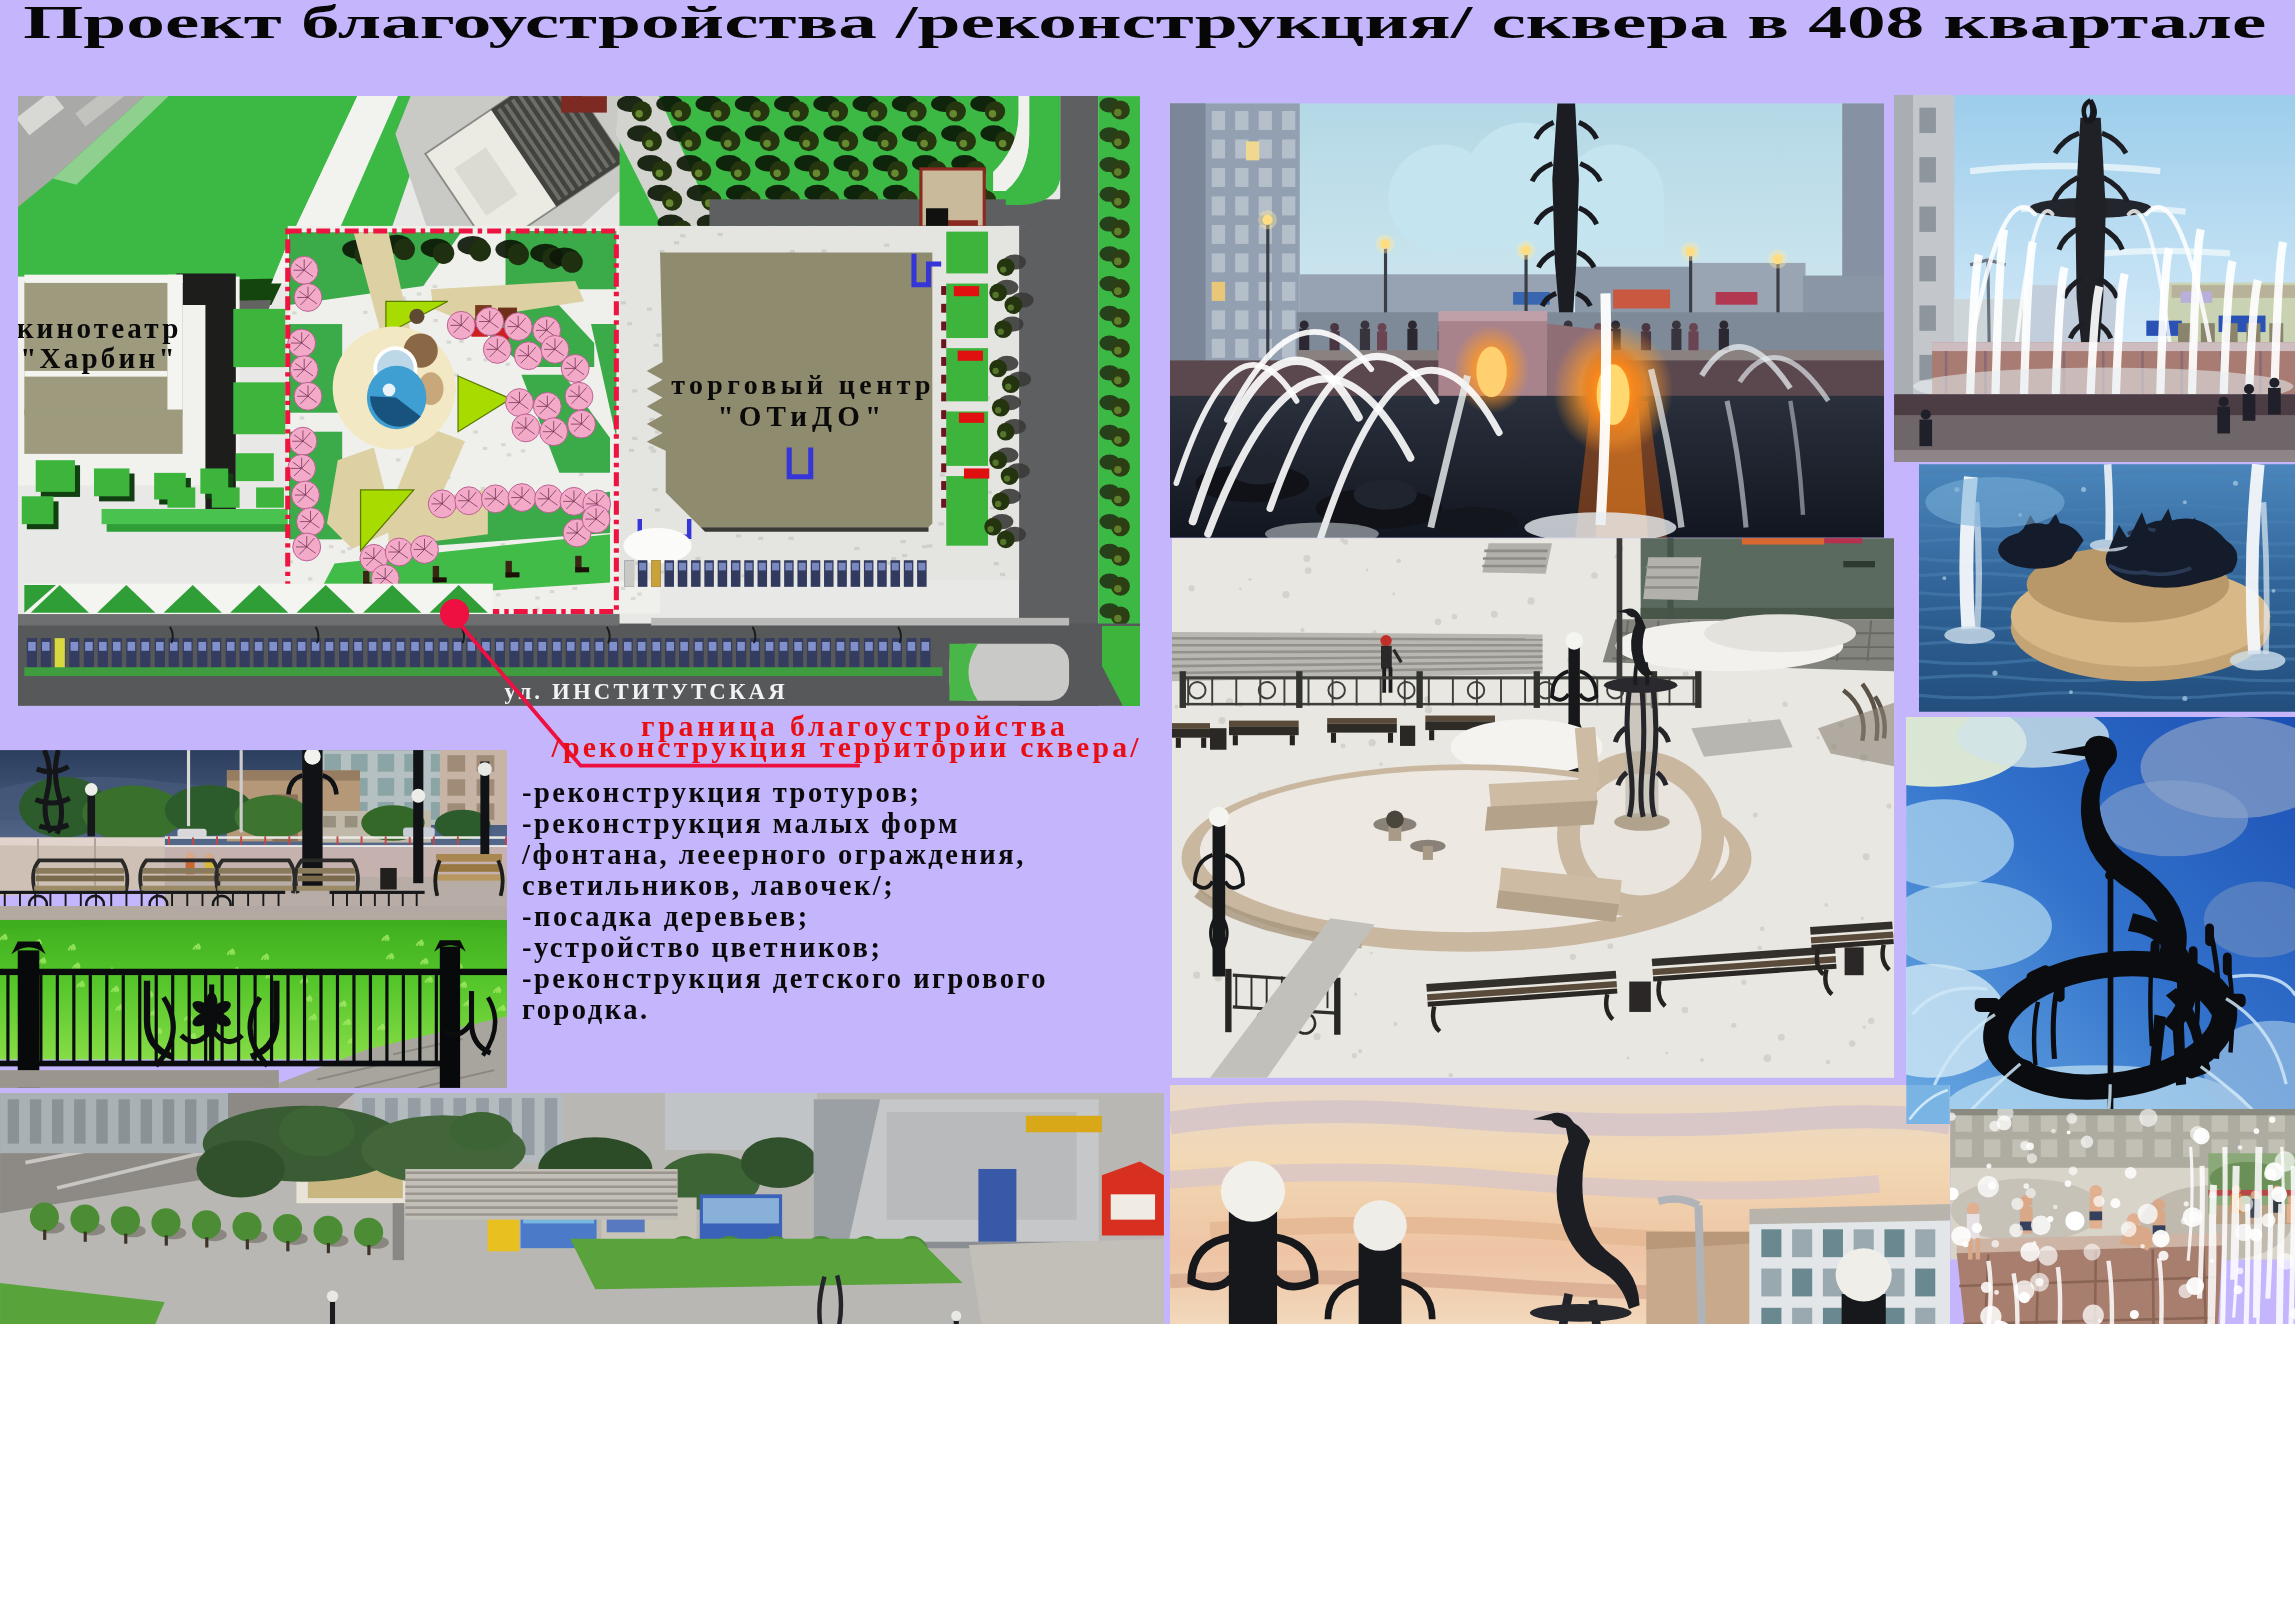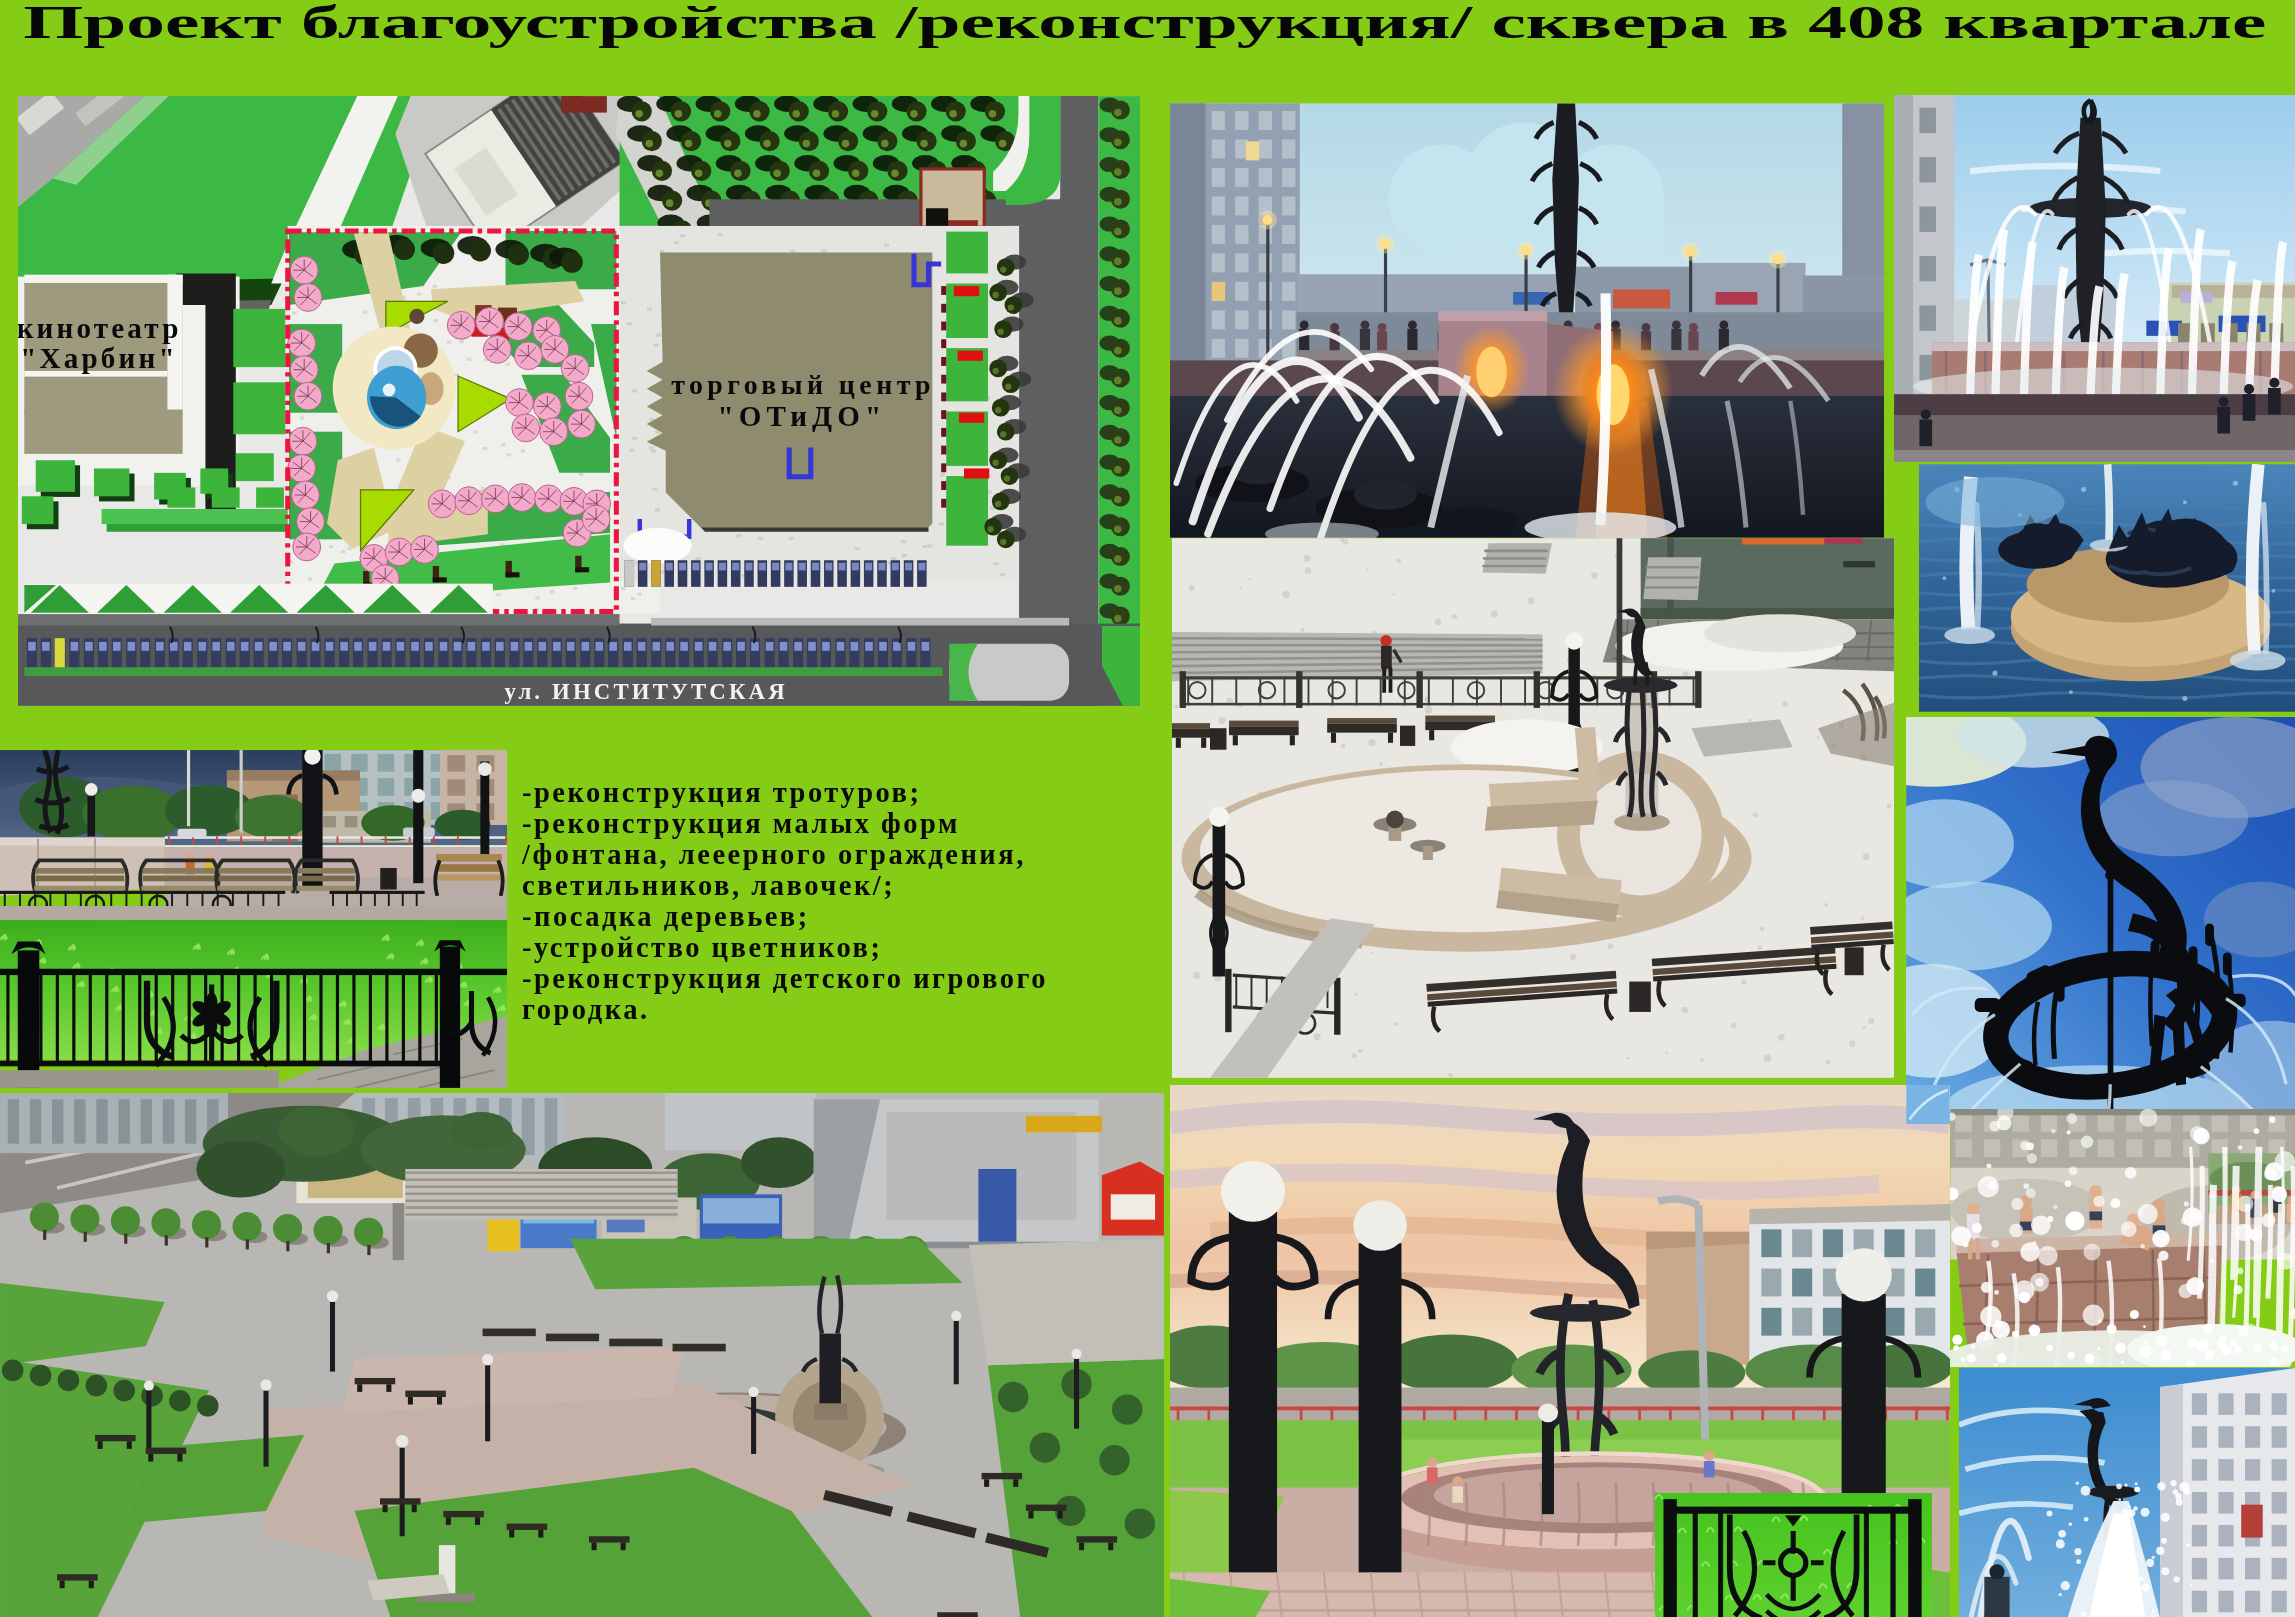--- a/index.html
+++ b/index.html
@@ -3,7 +3,7 @@
 <meta charset="utf-8">
 <style>
   html,body{margin:0;padding:0;background:#ffffff;}
-  #board{position:relative;width:2295px;height:1617px;background:#84cc16;overflow:hidden;
+  #board{position:relative;width:2295px;height:1324px;background:#c4b5fd;overflow:hidden;
          font-family:"Liberation Serif", serif;}
   .ph{position:absolute;margin-top:44px;}
   svg{display:block;}

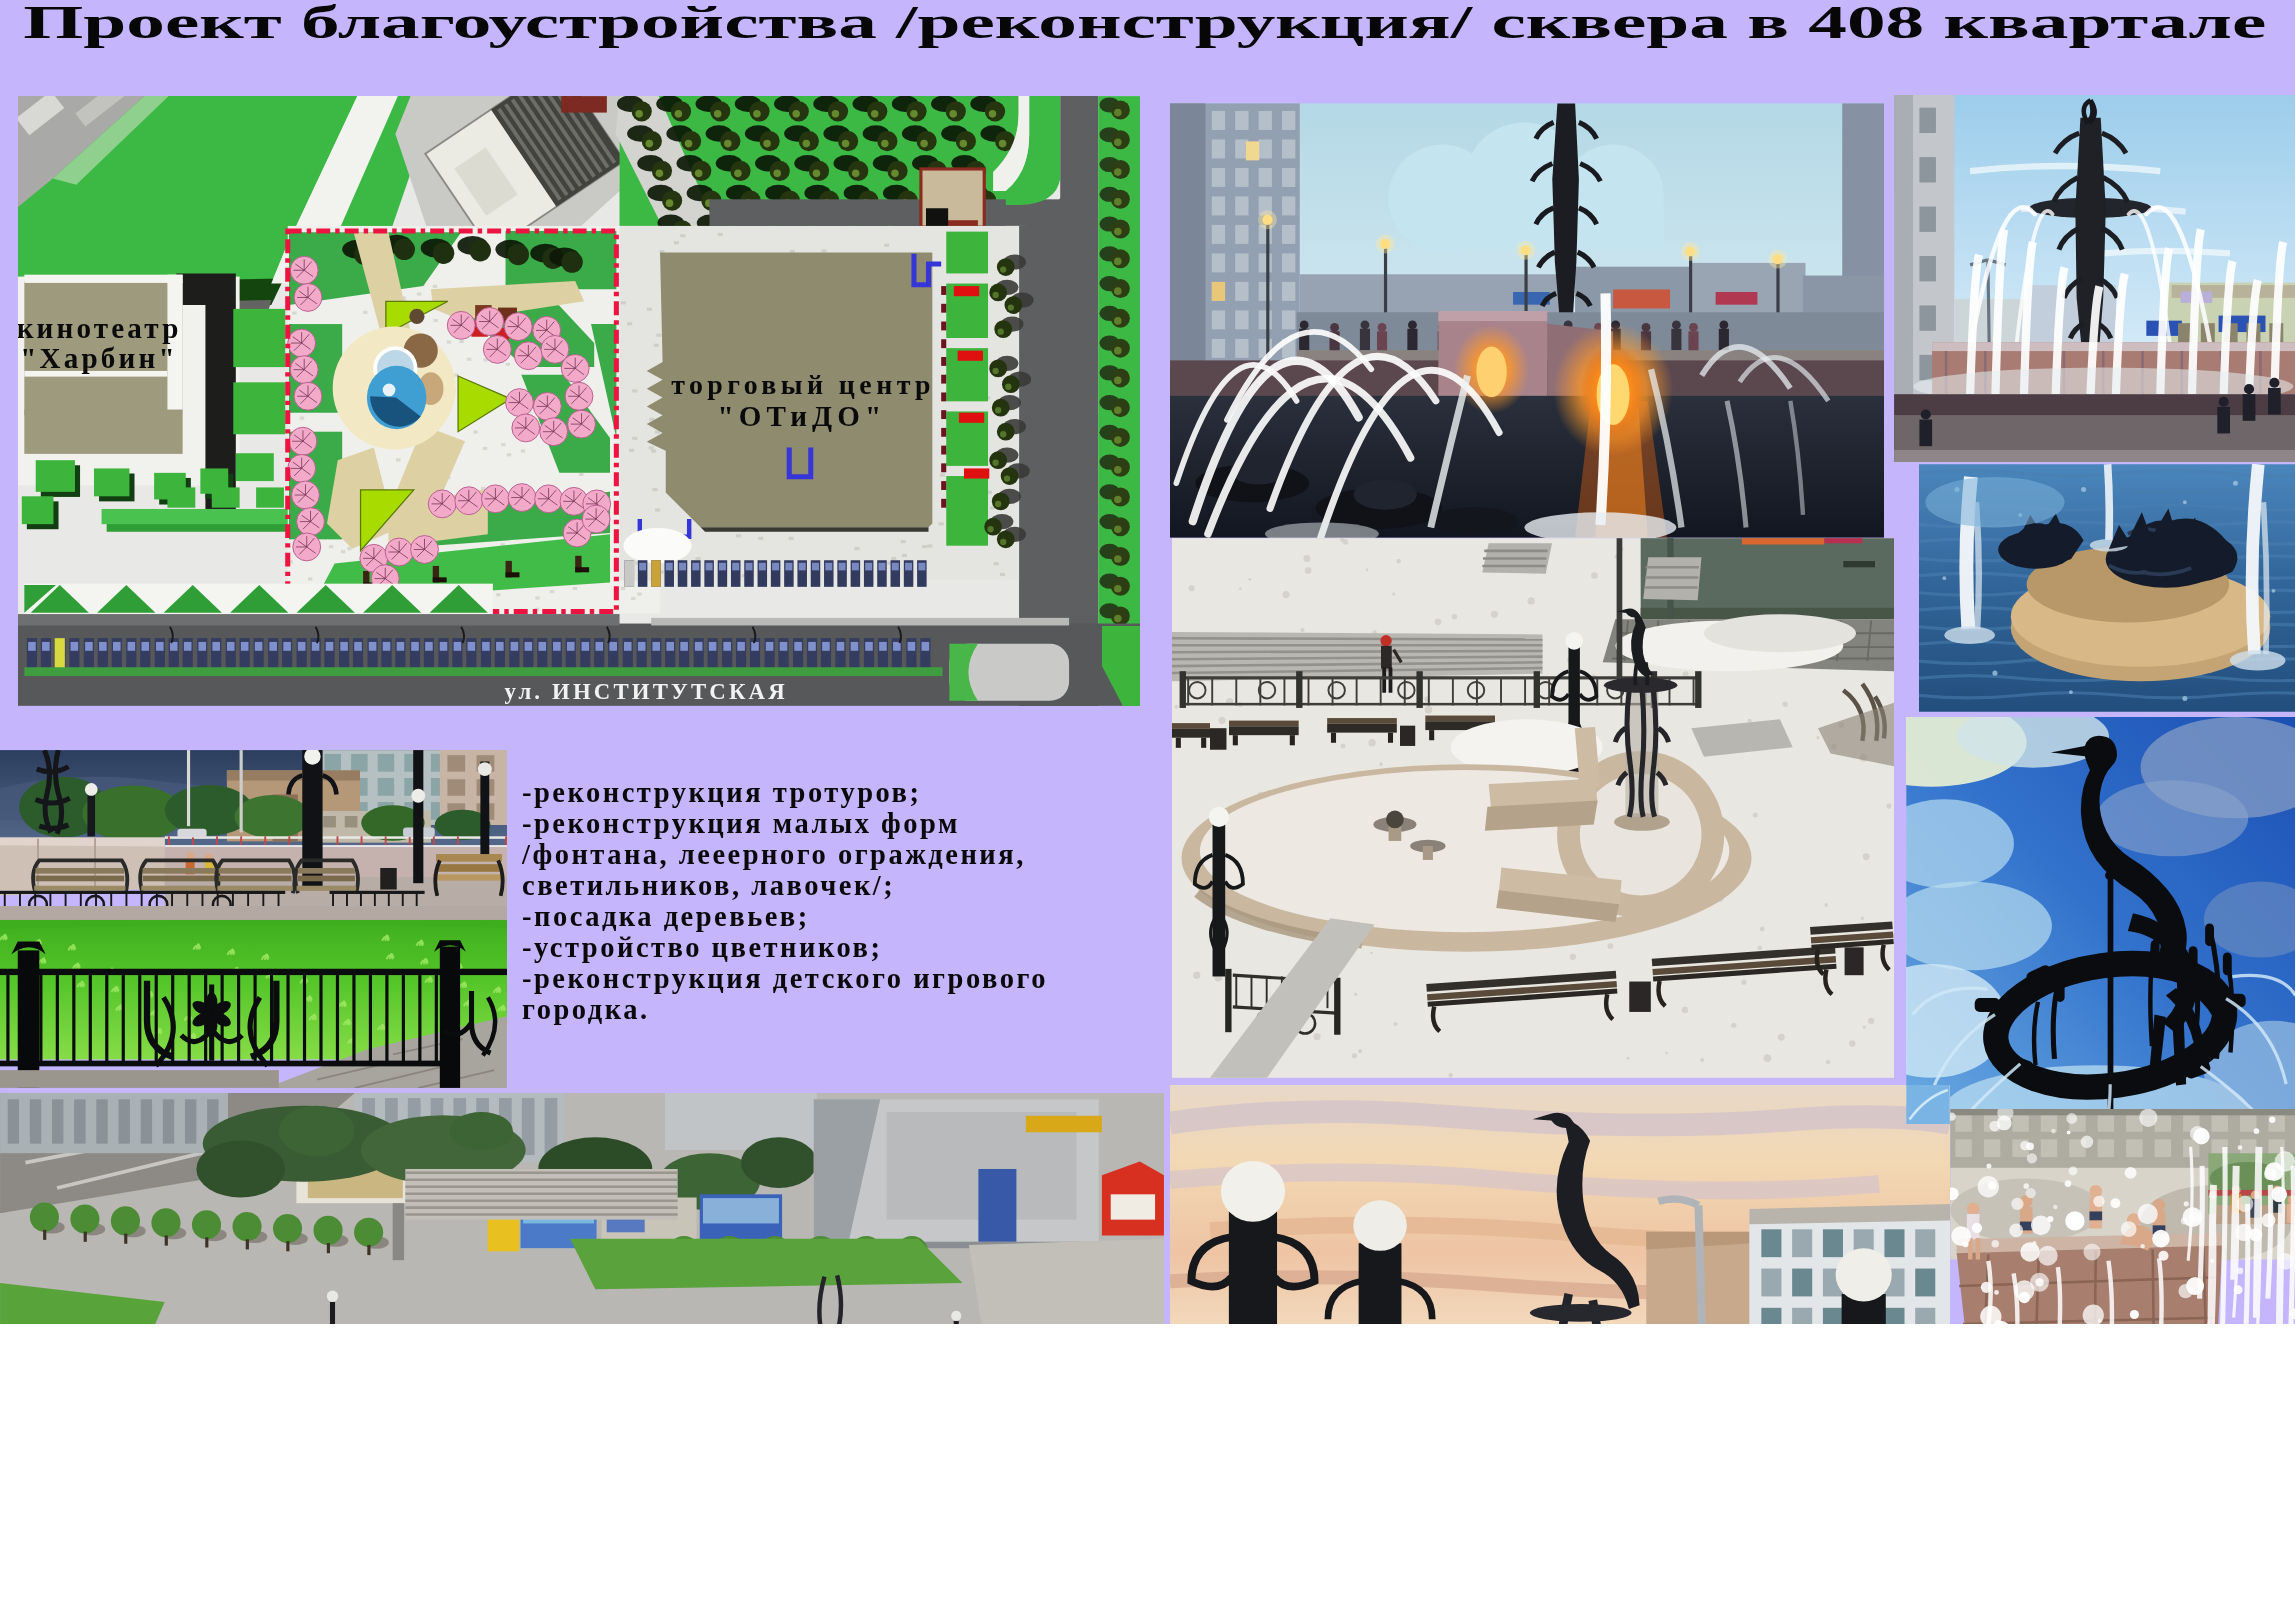--- a/index.html
+++ b/index.html
@@ -1067,6 +1067,18 @@
 </svg>
 </div>
 
+<div class="ph" style="left:348px;top:538px;width:792px;height:285px;">
+<svg width="792" height="285" viewBox="0 0 1250 450" id="anno">
+
+<circle cx="168" cy="50" r="23" fill="#ee1040"></circle>
+
+<polyline points="176,66 367,290 808,290" fill="none" stroke="#ee1040" stroke-width="6"></polyline>
+
+<text x="800" y="243" font-size="47" font-weight="bold" letter-spacing="6" fill="#e80e14" text-anchor="middle" font-family="Liberation Serif,serif">граница благоустройства</text>
+
+<text x="787" y="277" font-size="47" font-weight="bold" letter-spacing="5" fill="#e80e14" text-anchor="middle" font-family="Liberation Serif,serif">/реконструкция территории сквера/</text>
+</svg>
+</div>
 
 <div class="ph" style="left:0px;top:706px;width:507px;height:338px;">
 <svg width="507" height="338" viewBox="0 0 800 533" id="lawn">

